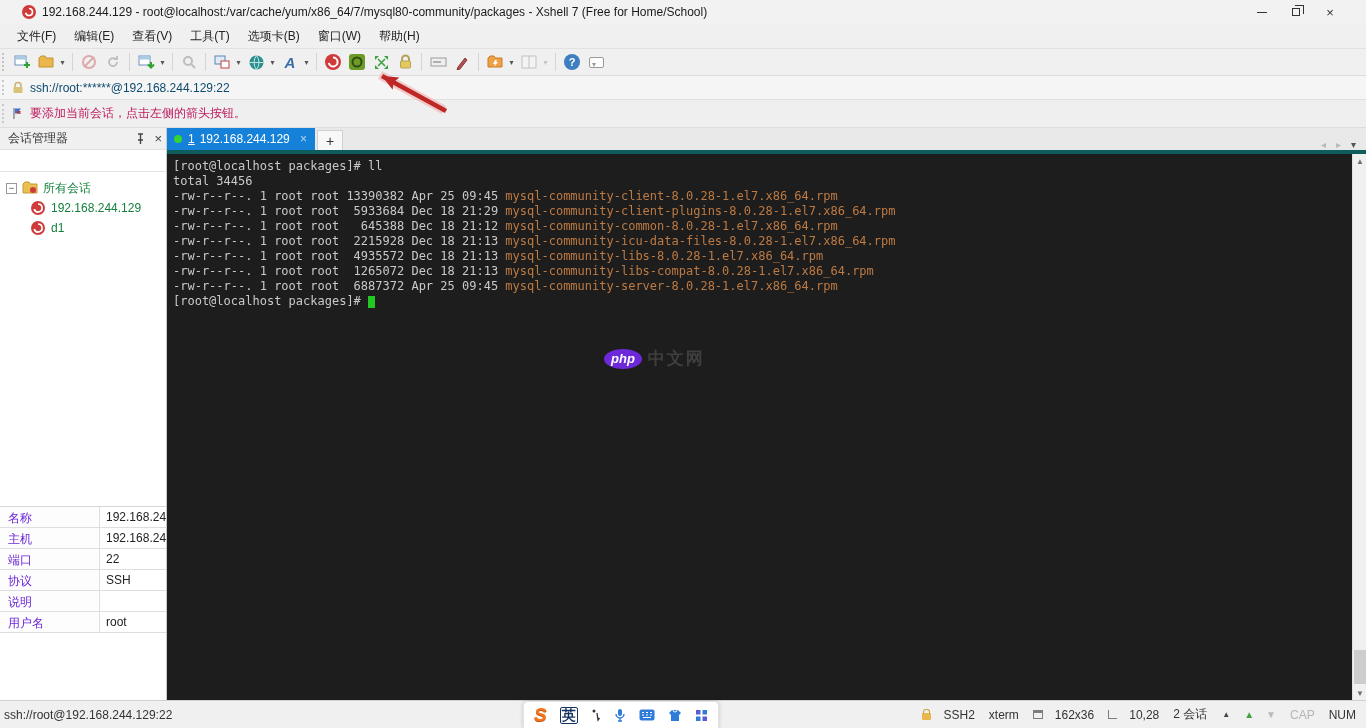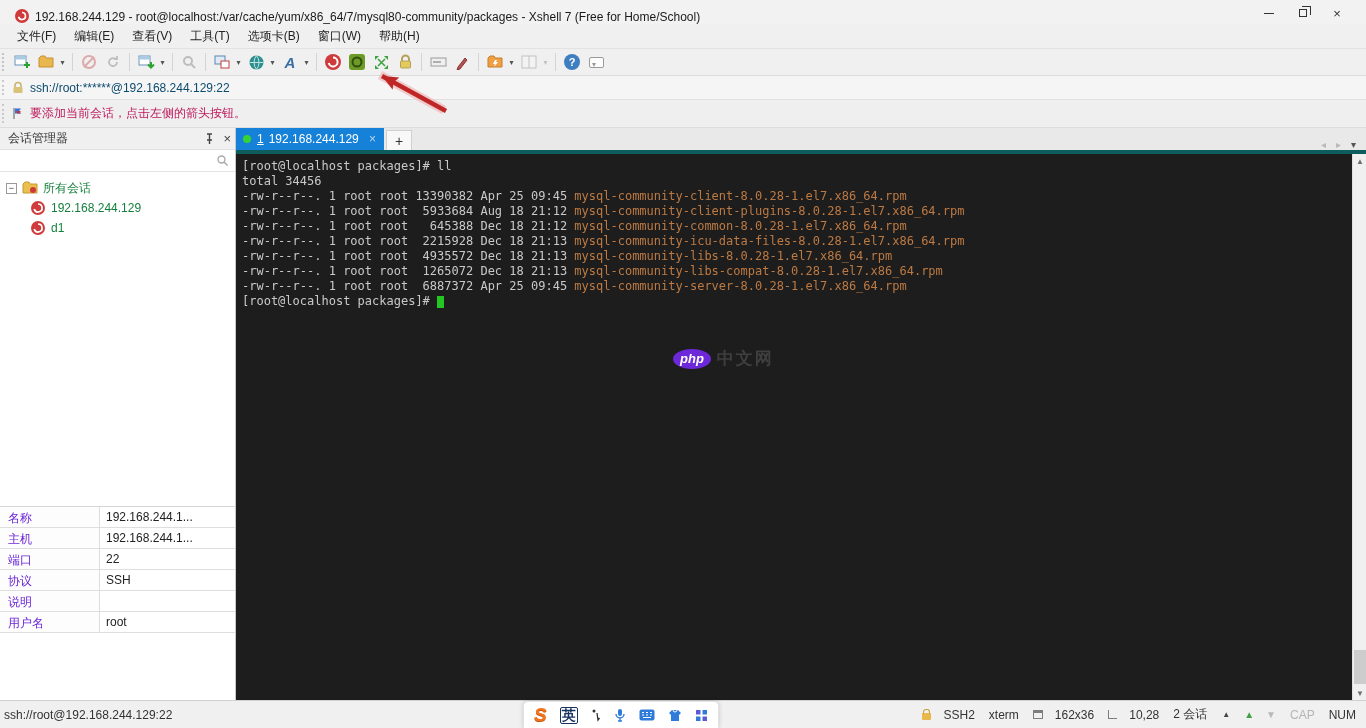--- a/index.html
+++ b/index.html
@@ -8,7 +8,7 @@
   .window { position:relative; width:1366px; height:728px; display:flex; flex-direction:column; background:#f0f0f0; }
 
   
-  .titlebar { height:24px; background:#f2f2f2; display:flex; align-items:flex-end; padding:0 12px; flex:0 0 auto; }
+  .titlebar { height:24px; background:#f2f2f2; display:flex; align-items:center; padding:0 19px; flex:0 0 auto; }
   .app-icon { width:16px; height:16px; margin:0 5px 0 2px; }
   .title-text { font-size:12px; color:#1a1a1a; white-space:nowrap; overflow:hidden; }
   .win-controls { margin-left:auto; display:flex; align-items:center; }

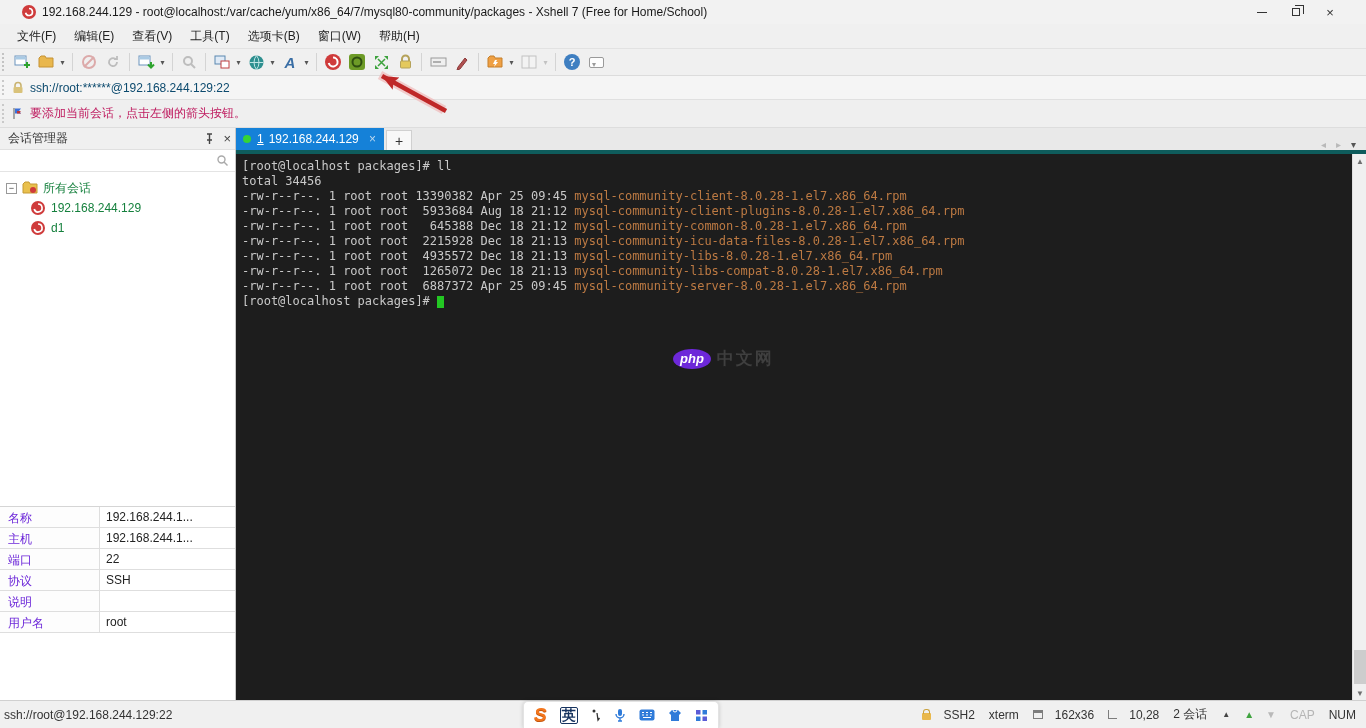--- a/index.html
+++ b/index.html
@@ -44,7 +44,7 @@
   .main { flex:1 1 auto; display:flex; min-height:0; }
 
   
-  .sidebar { width:236px; flex:0 0 auto; background:#ffffff; border-right:1px solid #c9c9c9; display:flex; flex-direction:column; }
+  .sidebar { width:167px; flex:0 0 auto; background:#ffffff; border-right:1px solid #c9c9c9; display:flex; flex-direction:column; }
   .sm-header { height:22px; background:#f0f0f0; display:flex; align-items:center; padding:0 4px 0 8px; border-bottom:1px solid #e0e0e0; flex:0 0 auto; }
   .sm-title { color:#333; }
   .sm-tools { margin-left:auto; display:flex; align-items:center; gap:8px; color:#444; }

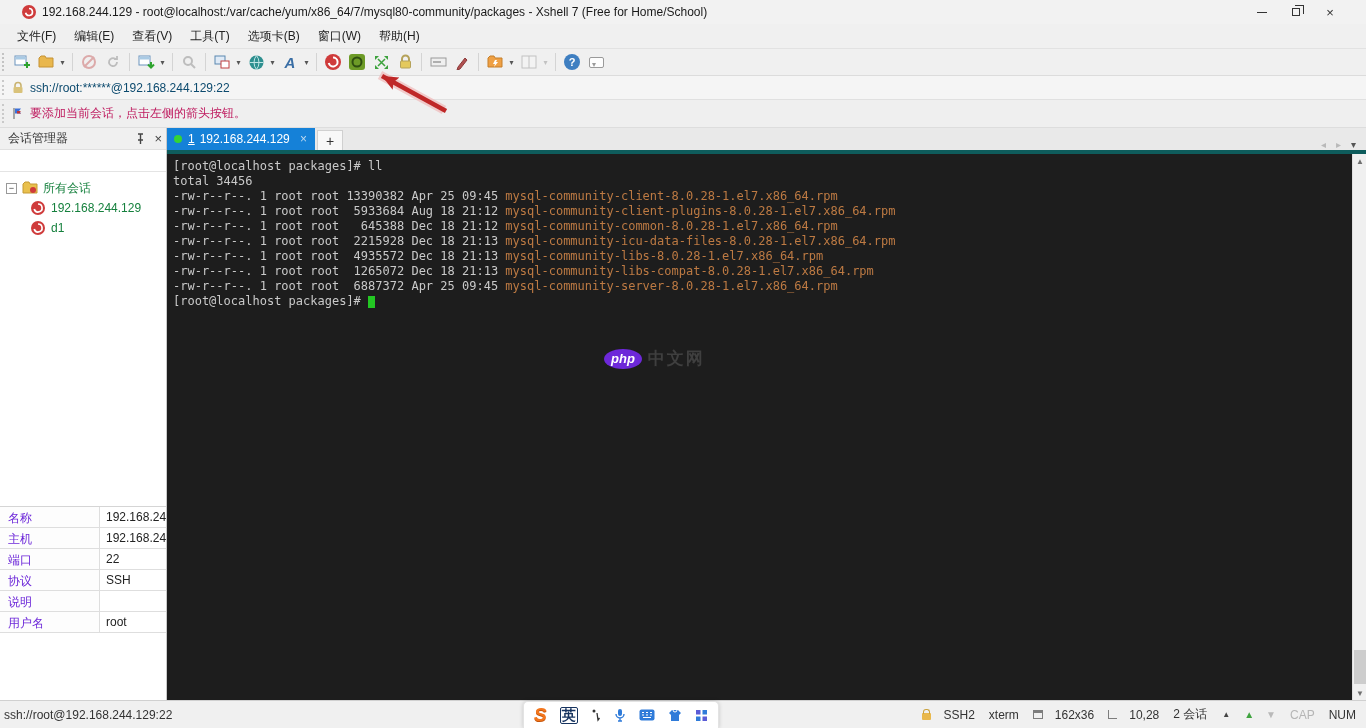--- a/index.html
+++ b/index.html
@@ -379,7 +379,7 @@
         <div class="term-line">[root@localhost packages]# ll</div>
         <div class="term-line">total 34456</div>
         <div class="term-line"><span>-rw-r--r--. 1 root root 13390382 Apr 25 09:45 </span><span class="file-name">mysql-community-client-8.0.28-1.el7.x86_64.rpm</span></div>
-        <div class="term-line"><span>-rw-r--r--. 1 root root  5933684 Aug 18 21:12 </span><span class="file-name">mysql-community-client-plugins-8.0.28-1.el7.x86_64.rpm</span></div>
+        <div class="term-line"><span>-rw-r--r--. 1 root root  5933684 Dec 18 21:29 </span><span class="file-name">mysql-community-client-plugins-8.0.28-1.el7.x86_64.rpm</span></div>
         <div class="term-line"><span>-rw-r--r--. 1 root root   645388 Dec 18 21:12 </span><span class="file-name">mysql-community-common-8.0.28-1.el7.x86_64.rpm</span></div>
         <div class="term-line"><span>-rw-r--r--. 1 root root  2215928 Dec 18 21:13 </span><span class="file-name">mysql-community-icu-data-files-8.0.28-1.el7.x86_64.rpm</span></div>
         <div class="term-line"><span>-rw-r--r--. 1 root root  4935572 Dec 18 21:13 </span><span class="file-name">mysql-community-libs-8.0.28-1.el7.x86_64.rpm</span></div>

